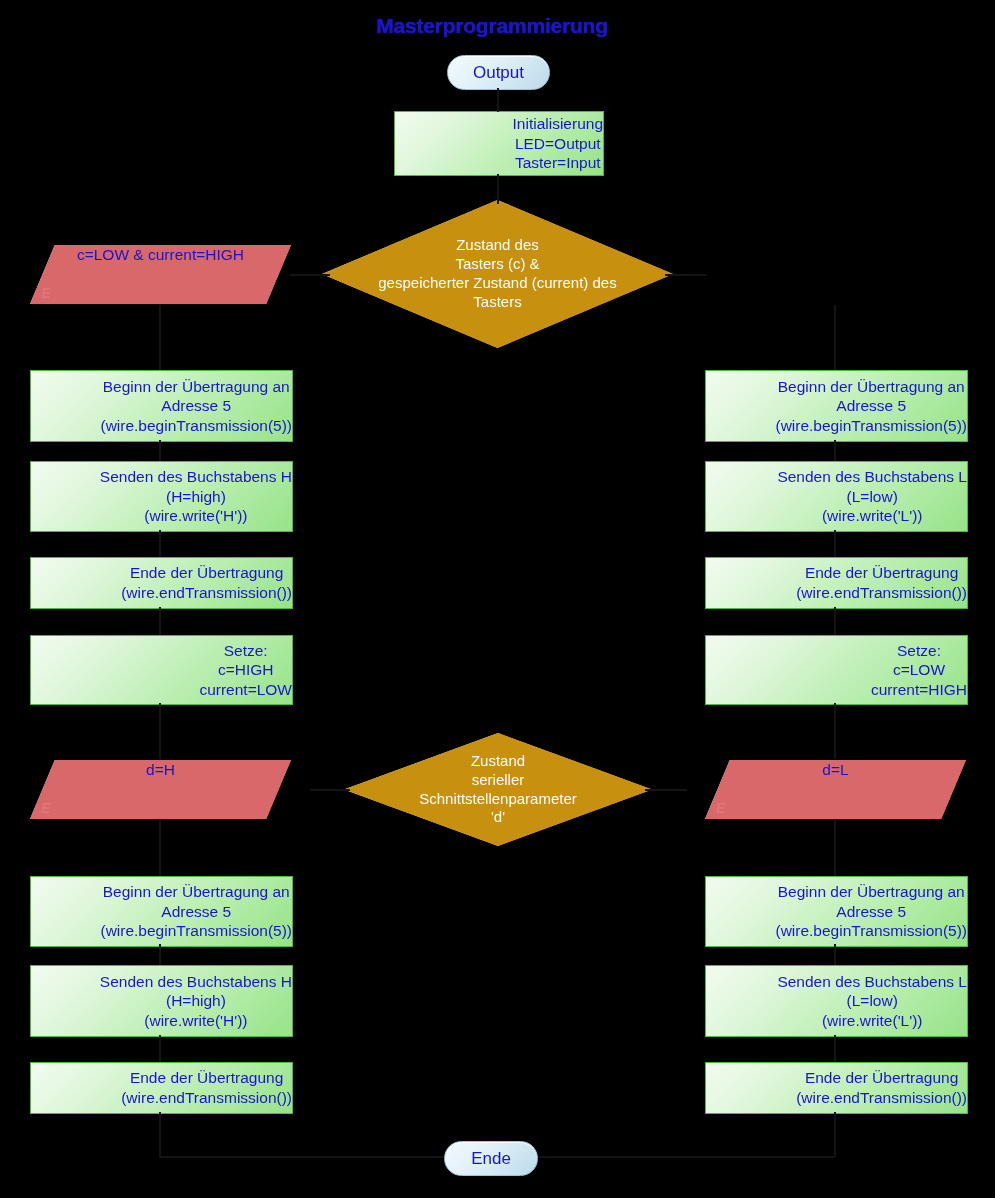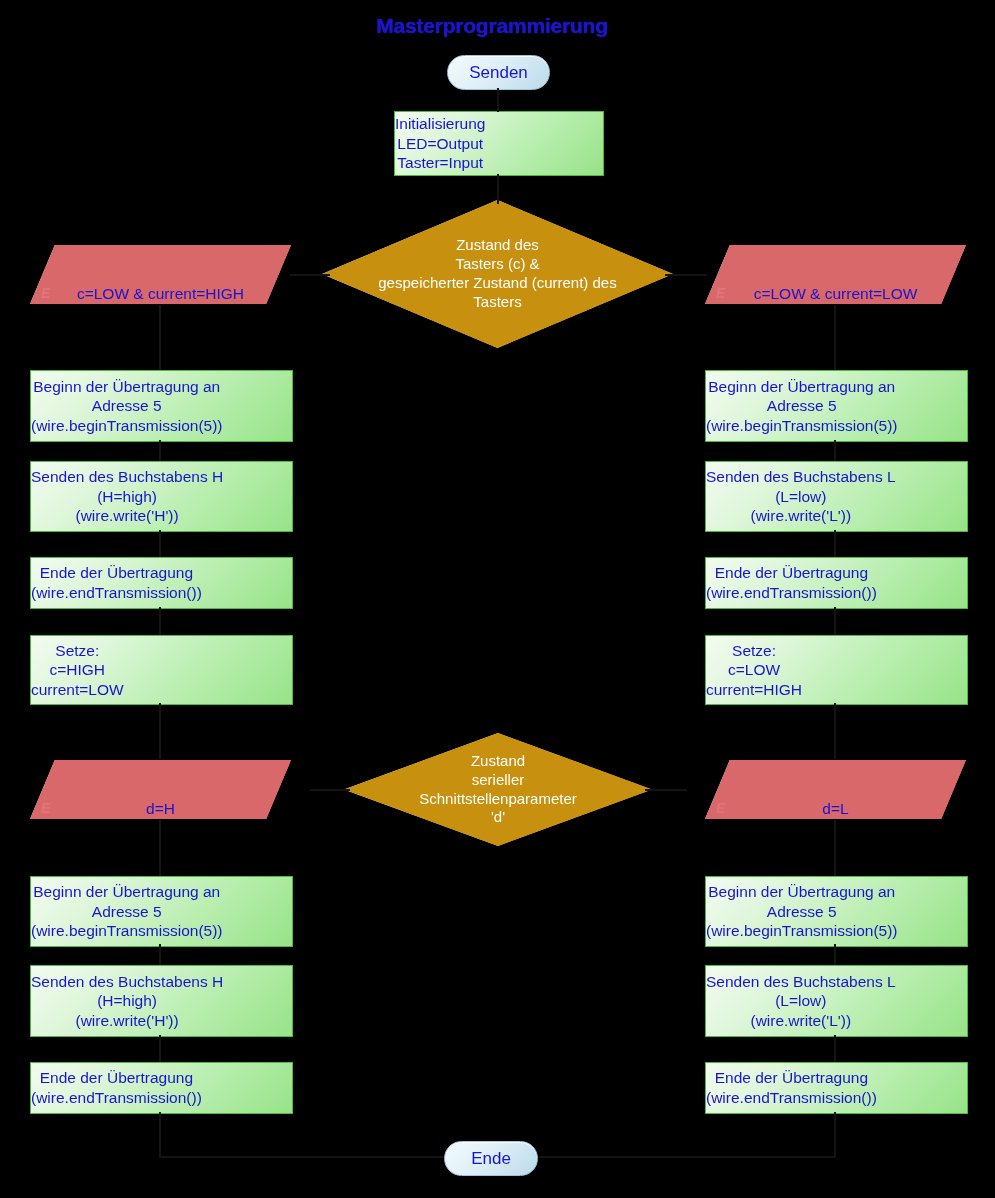--- a/index.html
+++ b/index.html
@@ -114,7 +114,7 @@
   <div class="conn" style="left:159px;top:1156px;width:676px;height:2px;"></div>
 
   <div class="pill" style="left:447px;top:55px;width:101px;height:33px;">
-    <div class="nodetext">Senden</div>
+    <div class="nodetext">Output</div>
   </div>
 
   <div class="proc" style="left:394px;top:111px;width:208px;height:63px;">

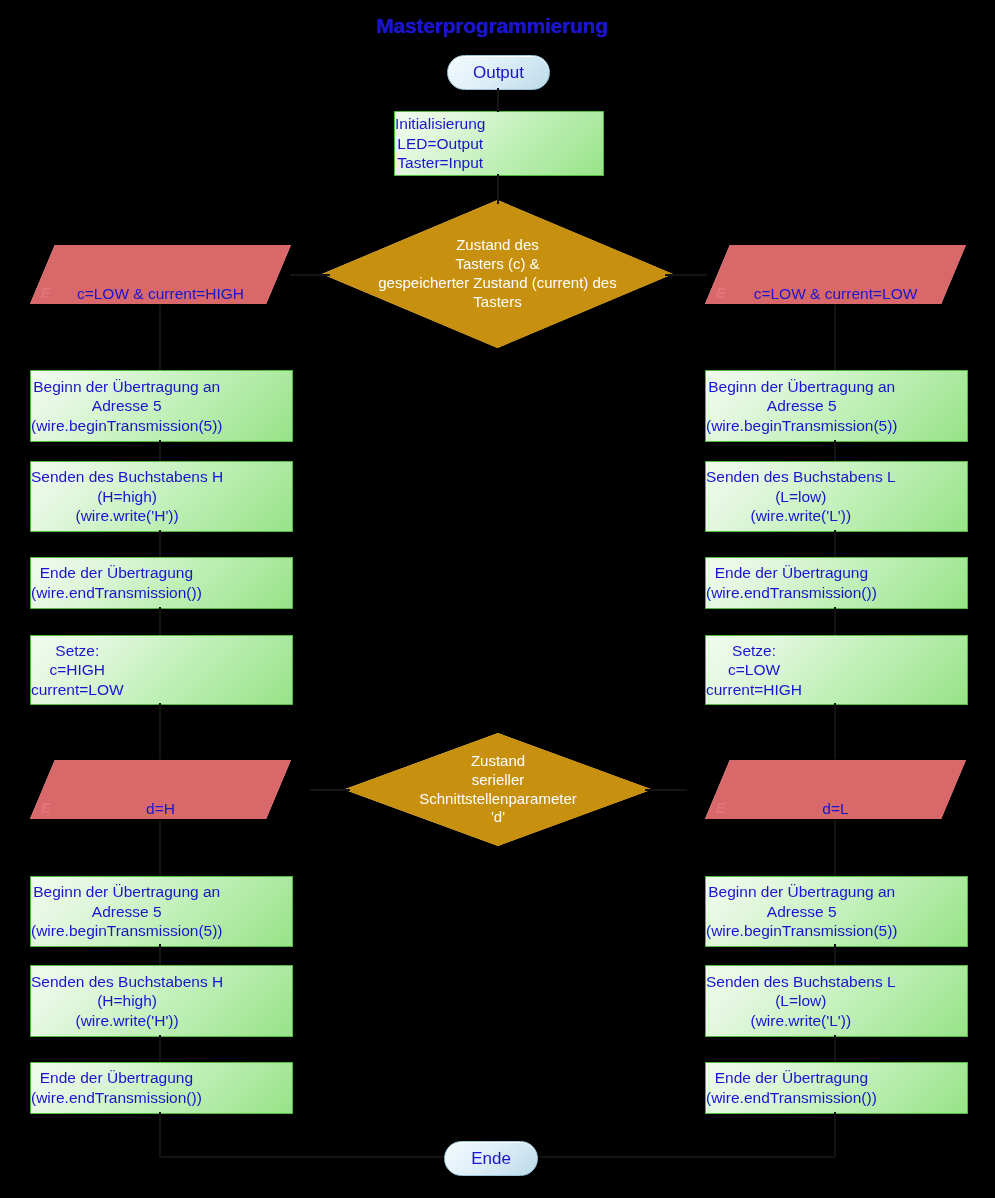--- a/index.html
+++ b/index.html
@@ -34,7 +34,7 @@
 
   
   .proc{
-    position:absolute;display:flex;align-items:center;justify-content:flex-start;
+    position:absolute;display:flex;align-items:center;justify-content:flex-end;
     background:linear-gradient(135deg,#f2fbf0 0%,#e2f7de 22%,#bdefb4 58%,#97e388 100%);
     border:1px solid #4fb83d;
     box-shadow:3px 3px 4px rgba(0,0,0,.6);

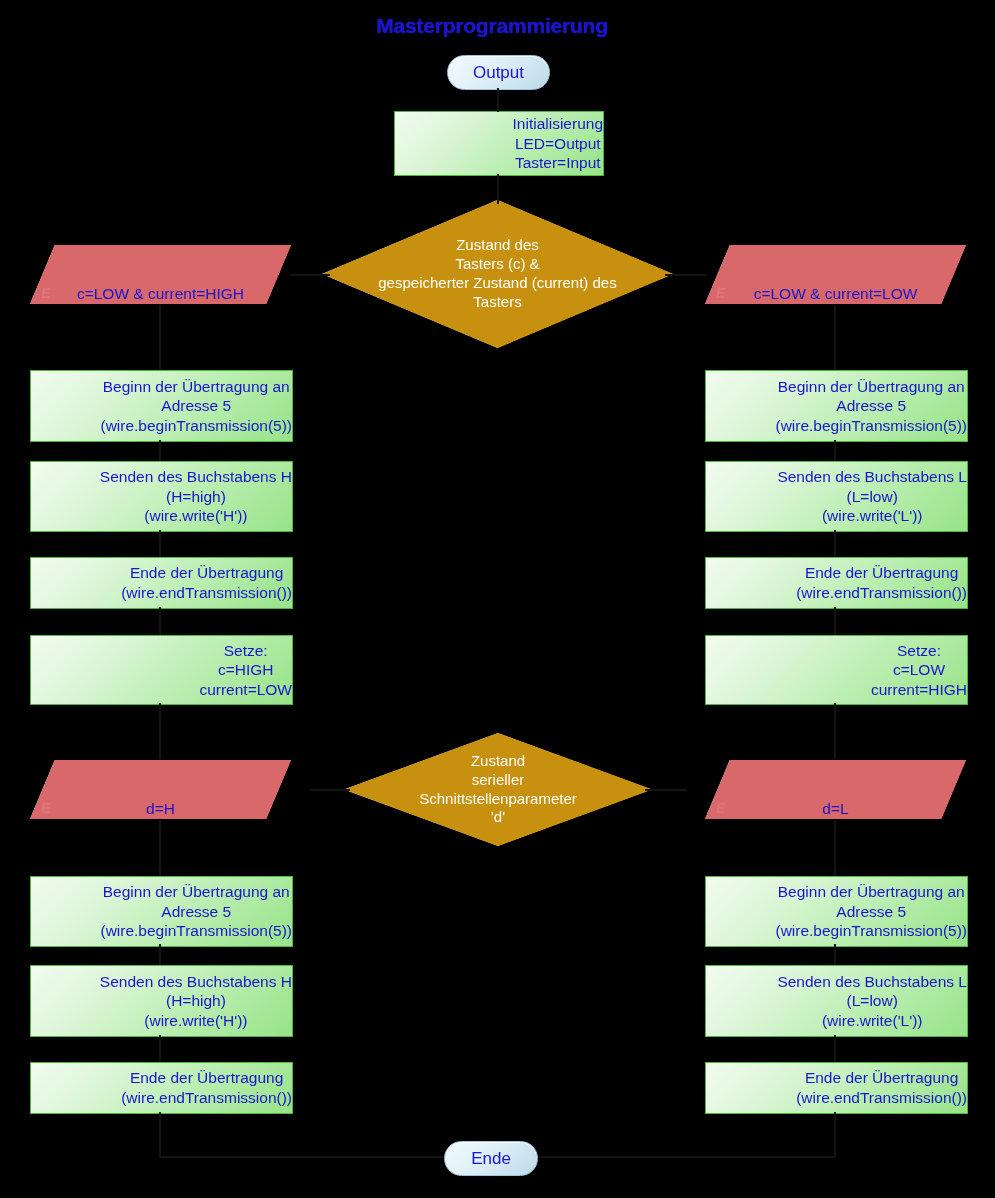--- a/index.html
+++ b/index.html
@@ -70,7 +70,7 @@
     position:absolute;inset:0;background:#d9686b;
     clip-path:polygon(9.5% 0,100% 0,90.5% 100%,0 100%,0 100%,9.9% 2.6%,99.6% 2.6%,90.2% 97.4%,.5% 97.4%,0 100%);
   }
-  .para .label{position:absolute;inset:0;display:flex;align-items:flex-end;justify-content:center;}
+  .para .label{position:absolute;inset:0;display:flex;align-items:flex-start;justify-content:center;}
   .para .nodetext{font-size:15.5px;}
   .para .emark{
     position:absolute;left:11px;bottom:3px;color:#e2757a;font-style:italic;

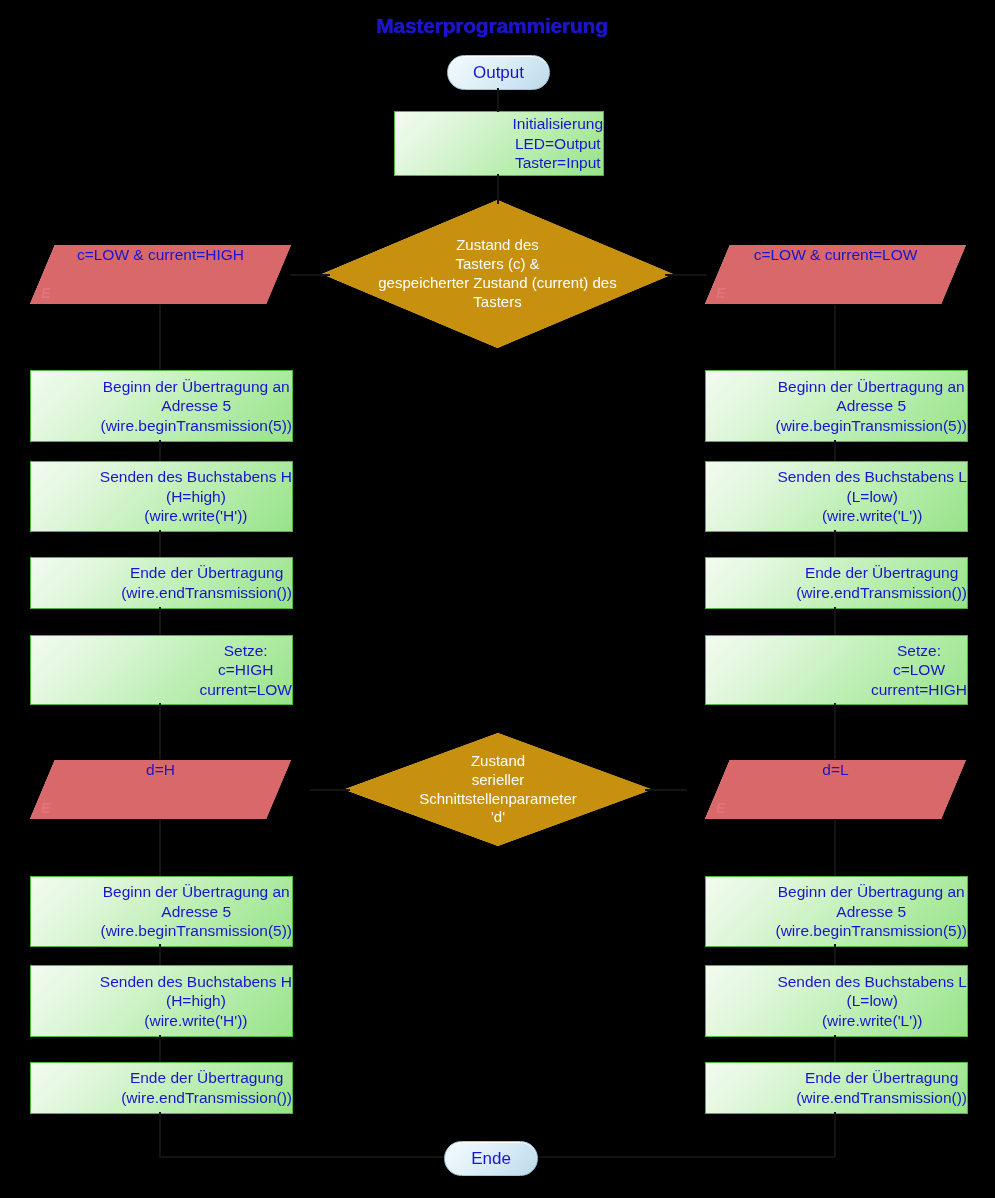--- a/index.html
+++ b/index.html
@@ -143,14 +143,6 @@
     <div class="emark">E</div>
   </div>
 
-  <div class="para" style="left:705px;top:245px;width:261px;height:59px;">
-    <div class="shape"></div>
-    <div class="edge"></div>
-    <div class="label">
-      <div class="nodetext">c=LOW &amp; current=LOW</div>
-    </div>
-    <div class="emark">E</div>
-  </div>
 
   <div class="proc" style="left:30px;top:370px;width:261px;height:70px;">
     <div class="nodetext">Beginn der Übertragung an

